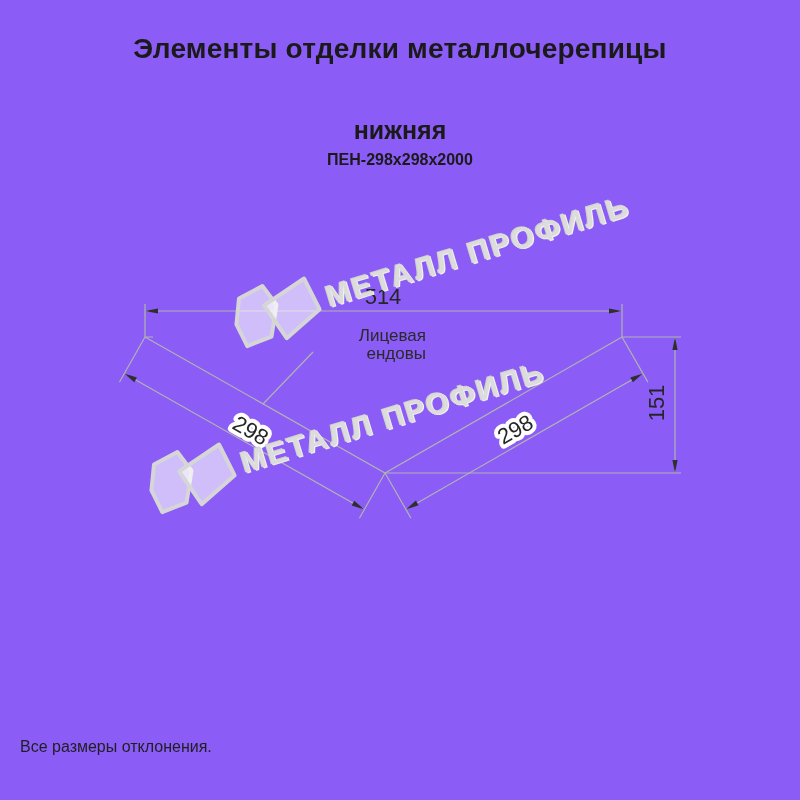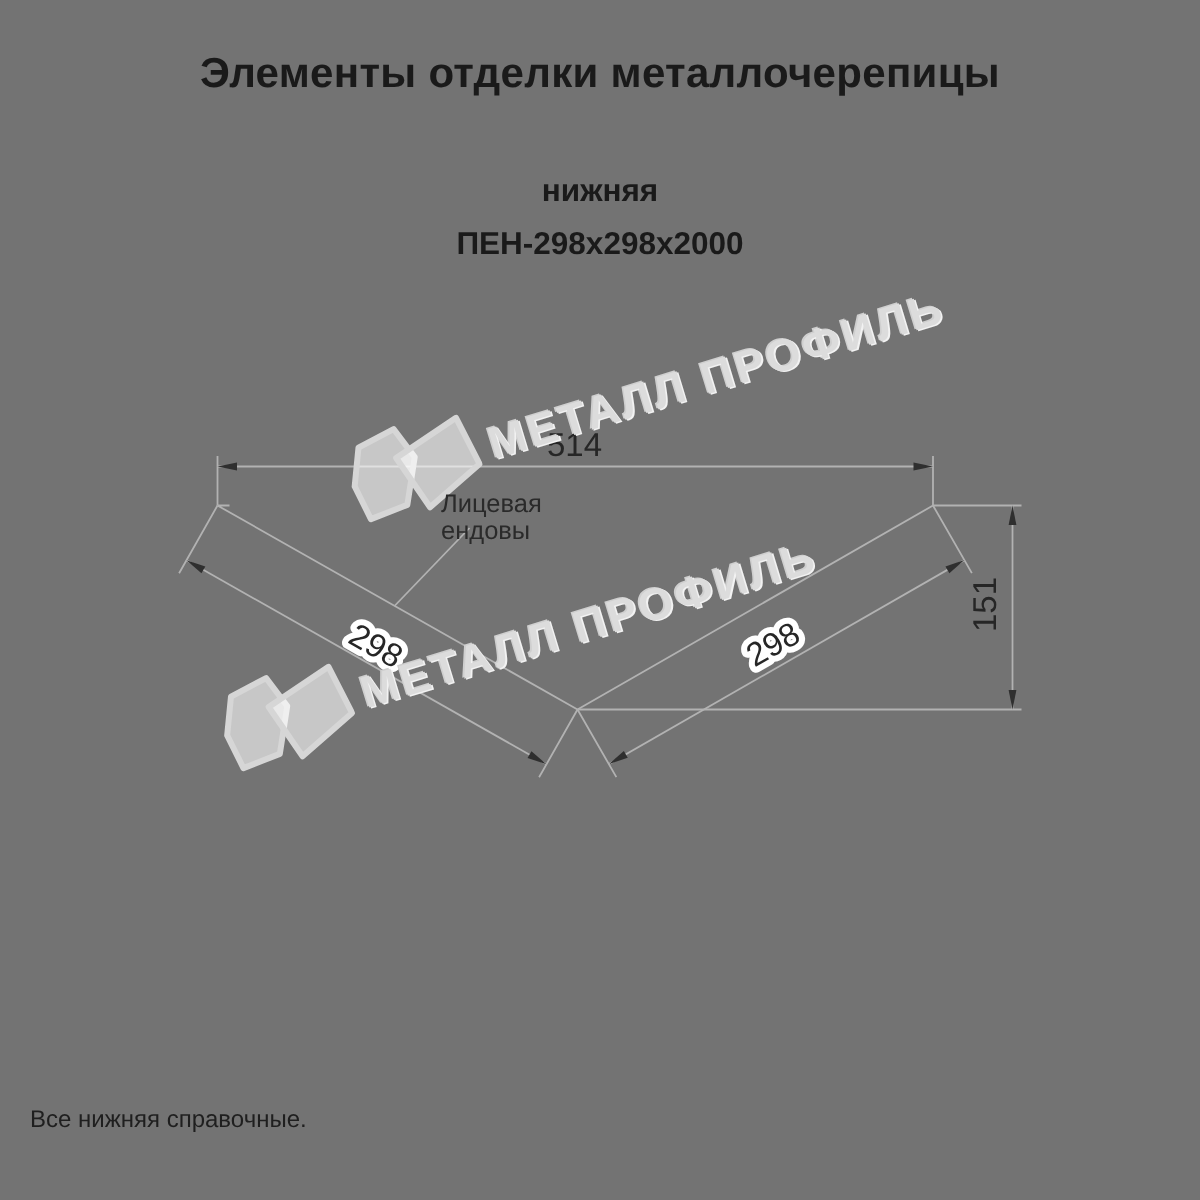--- a/index.html
+++ b/index.html
@@ -4,7 +4,7 @@
 <style>
   html,body{margin:0;padding:0;background:#ffffff;}
   .page{
-    position:relative;width:800px;height:800px;background:#737373;overflow:hidden;
+    position:relative;width:800px;height:800px;background:#8b5cf6;overflow:hidden;
     font-family:"Liberation Sans",sans-serif;color:#1a1a1a;
   }
   .centered{position:absolute;left:0;width:800px;text-align:center;}

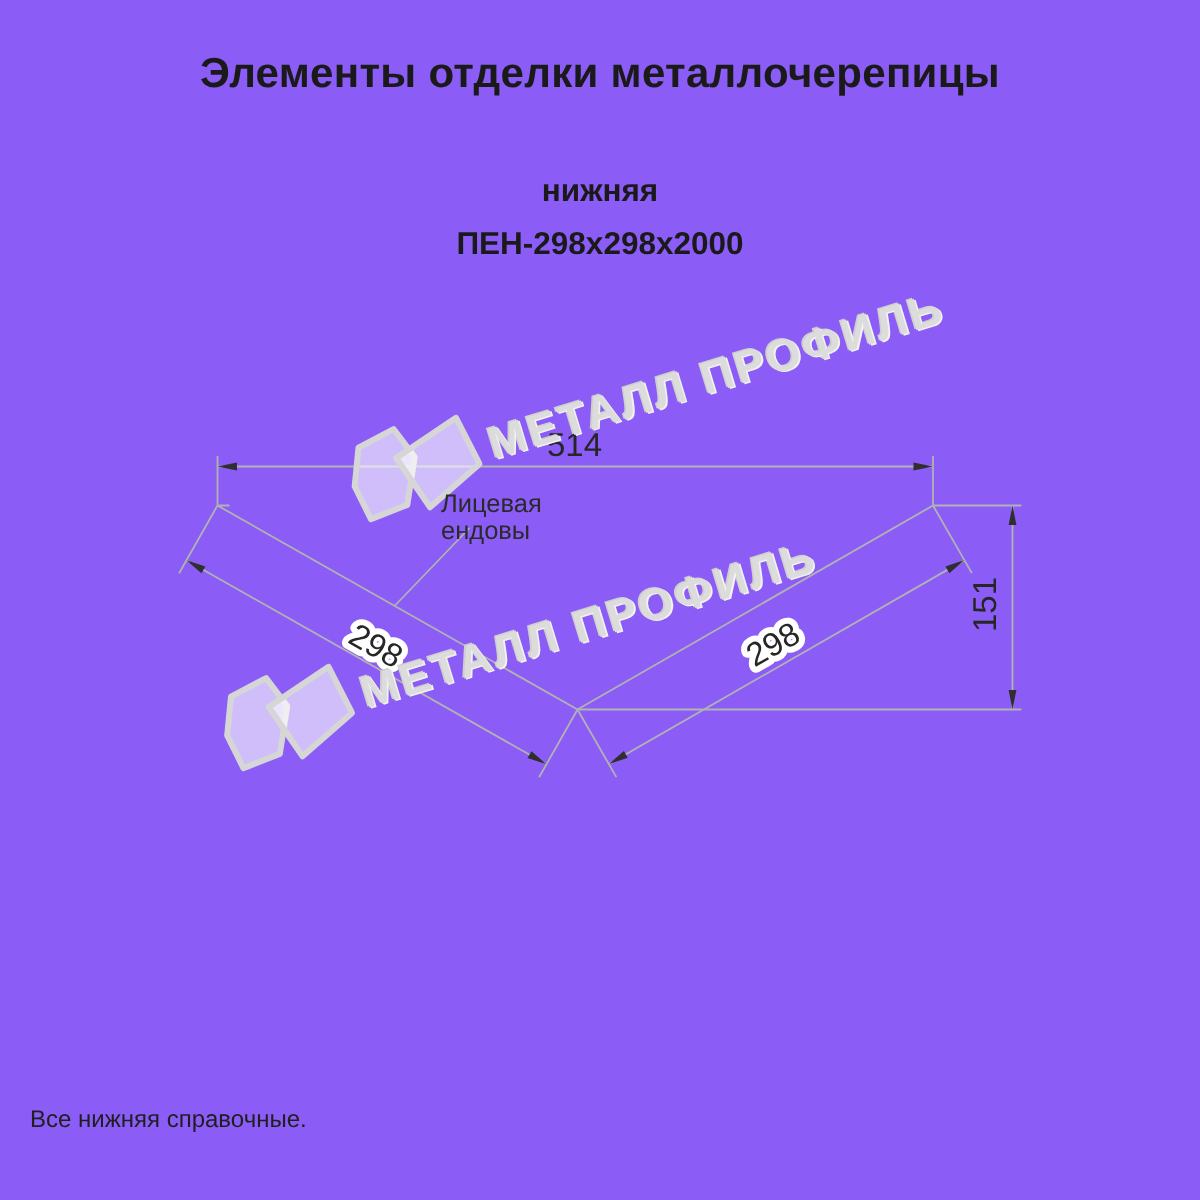--- a/index.html
+++ b/index.html
@@ -10,7 +10,7 @@
   .centered{position:absolute;left:0;width:800px;text-align:center;}
   .main-title{top:33px;font-size:28px;font-weight:bold;letter-spacing:0.2px;}
   .sub-title1{top:88px;font-size:25px;font-weight:bold;}
-  .sub-title2{top:116px;font-size:21px;font-weight:bold;}
+  .sub-title2{top:116px;font-size:25px;font-weight:bold;}
   .model-title{top:151px;font-size:21px;font-weight:bold;}
   .face-label{
     position:absolute;left:294px;top:327px;width:132px;text-align:left;

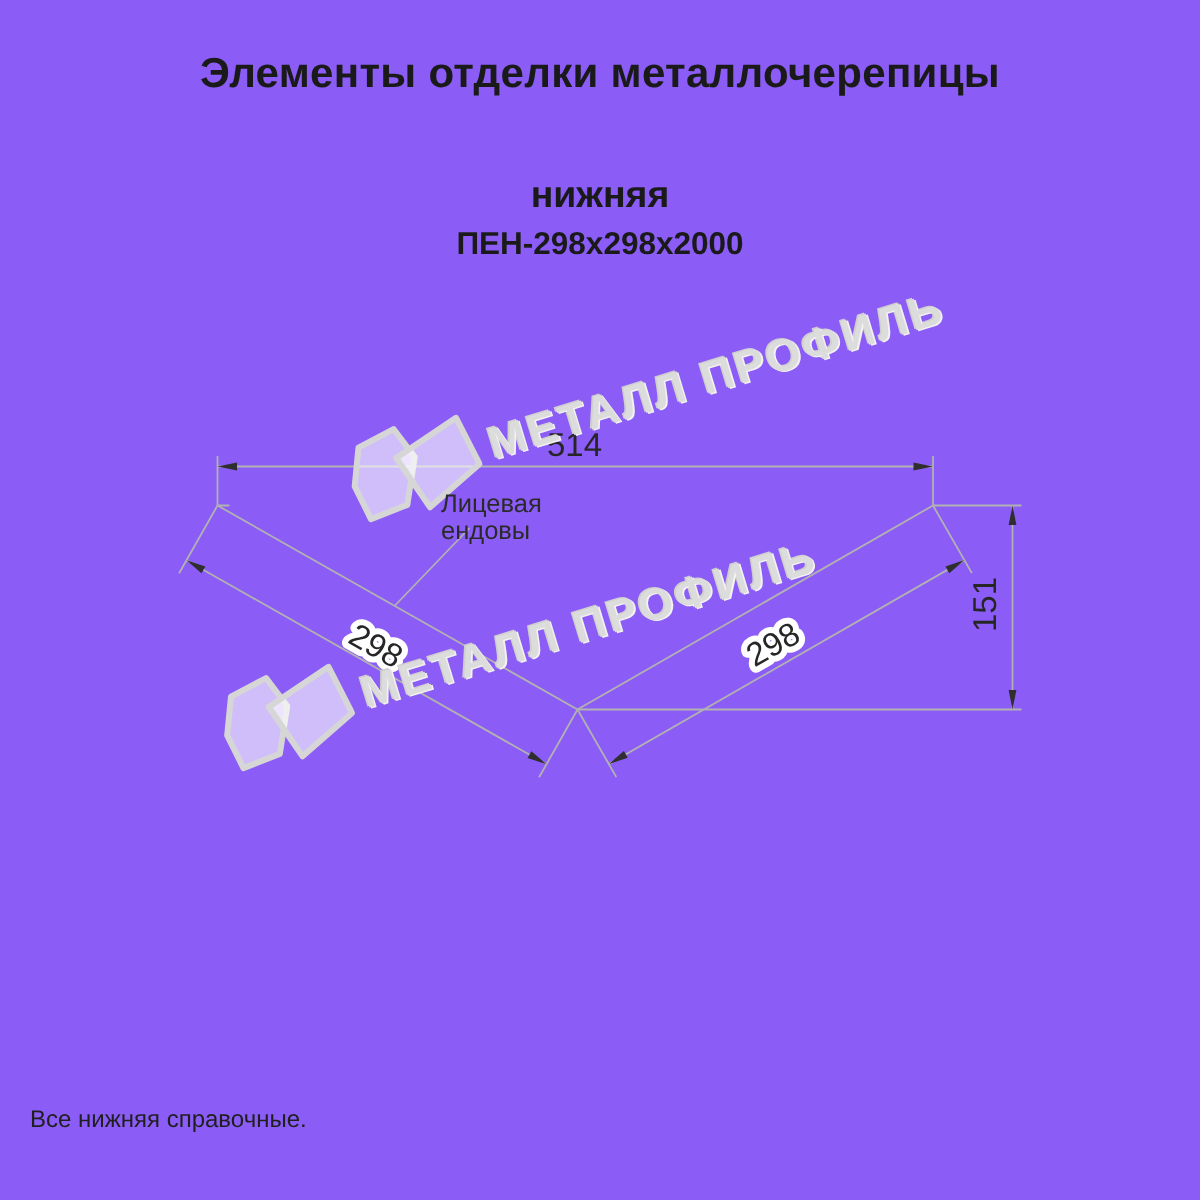--- a/index.html
+++ b/index.html
@@ -11,7 +11,7 @@
   .main-title{top:33px;font-size:28px;font-weight:bold;letter-spacing:0.2px;}
   .sub-title1{top:88px;font-size:25px;font-weight:bold;}
   .sub-title2{top:116px;font-size:25px;font-weight:bold;}
-  .model-title{top:151px;font-size:21px;font-weight:bold;}
+  .model-title{top:151px;font-size:16px;font-weight:bold;}
   .face-label{
     position:absolute;left:294px;top:327px;width:132px;text-align:left;
     font-size:17px;line-height:18px;color:#2a2a2a;

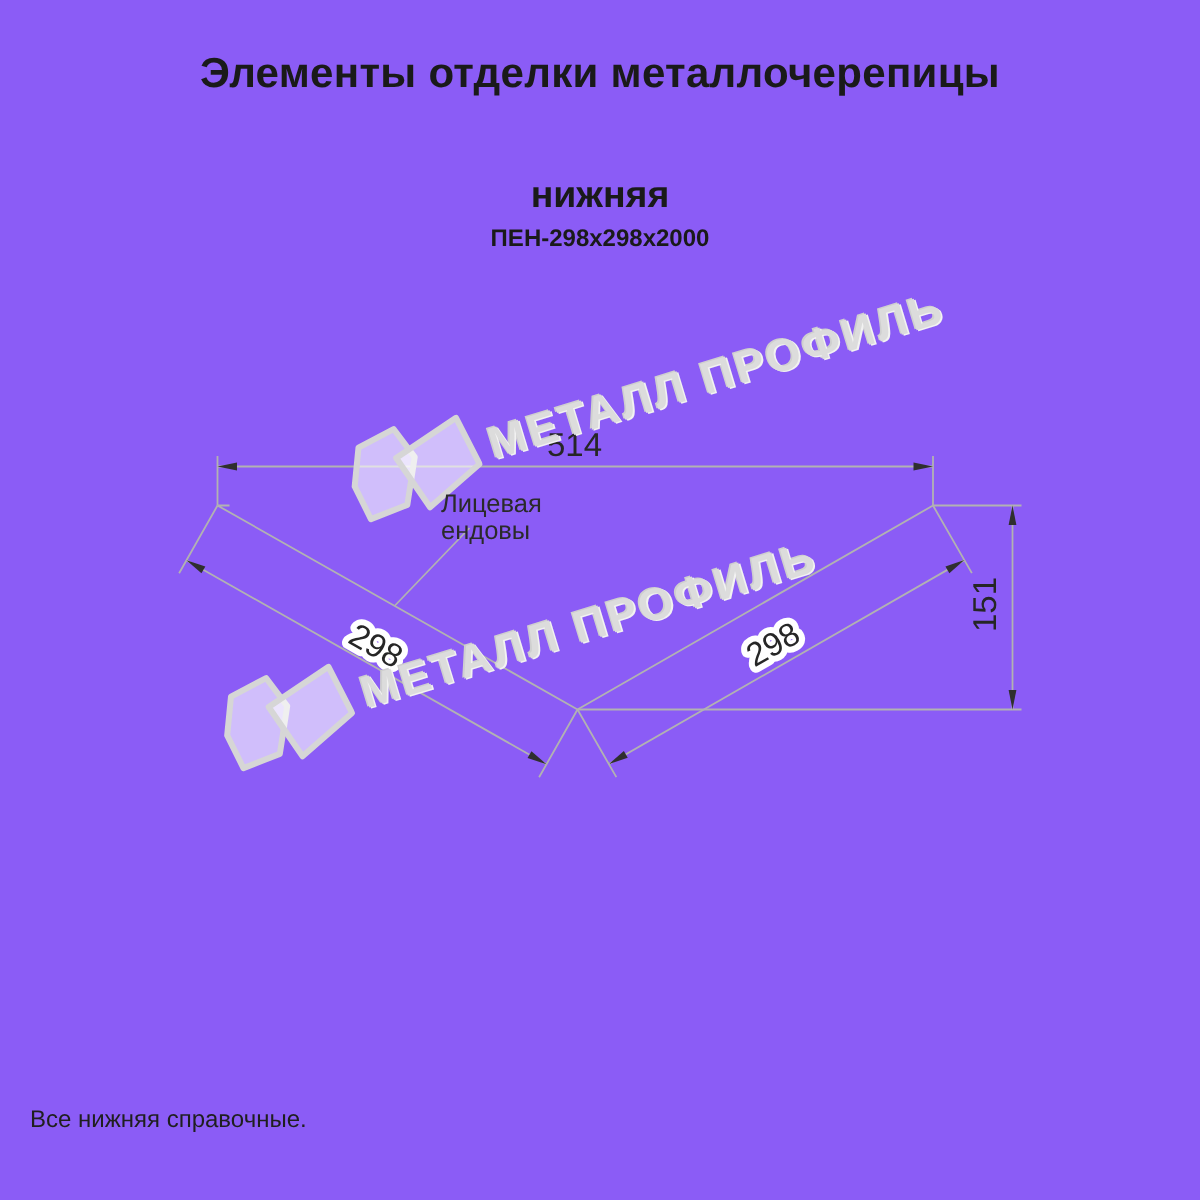--- a/index.html
+++ b/index.html
@@ -13,7 +13,7 @@
   .sub-title2{top:116px;font-size:25px;font-weight:bold;}
   .model-title{top:151px;font-size:16px;font-weight:bold;}
   .face-label{
-    position:absolute;left:294px;top:327px;width:132px;text-align:left;
+    position:absolute;left:294px;top:327px;width:132px;text-align:right;
     font-size:17px;line-height:18px;color:#2a2a2a;
   }
   .footer-note{position:absolute;left:20px;font-size:16px;color:#1f1f1f;}

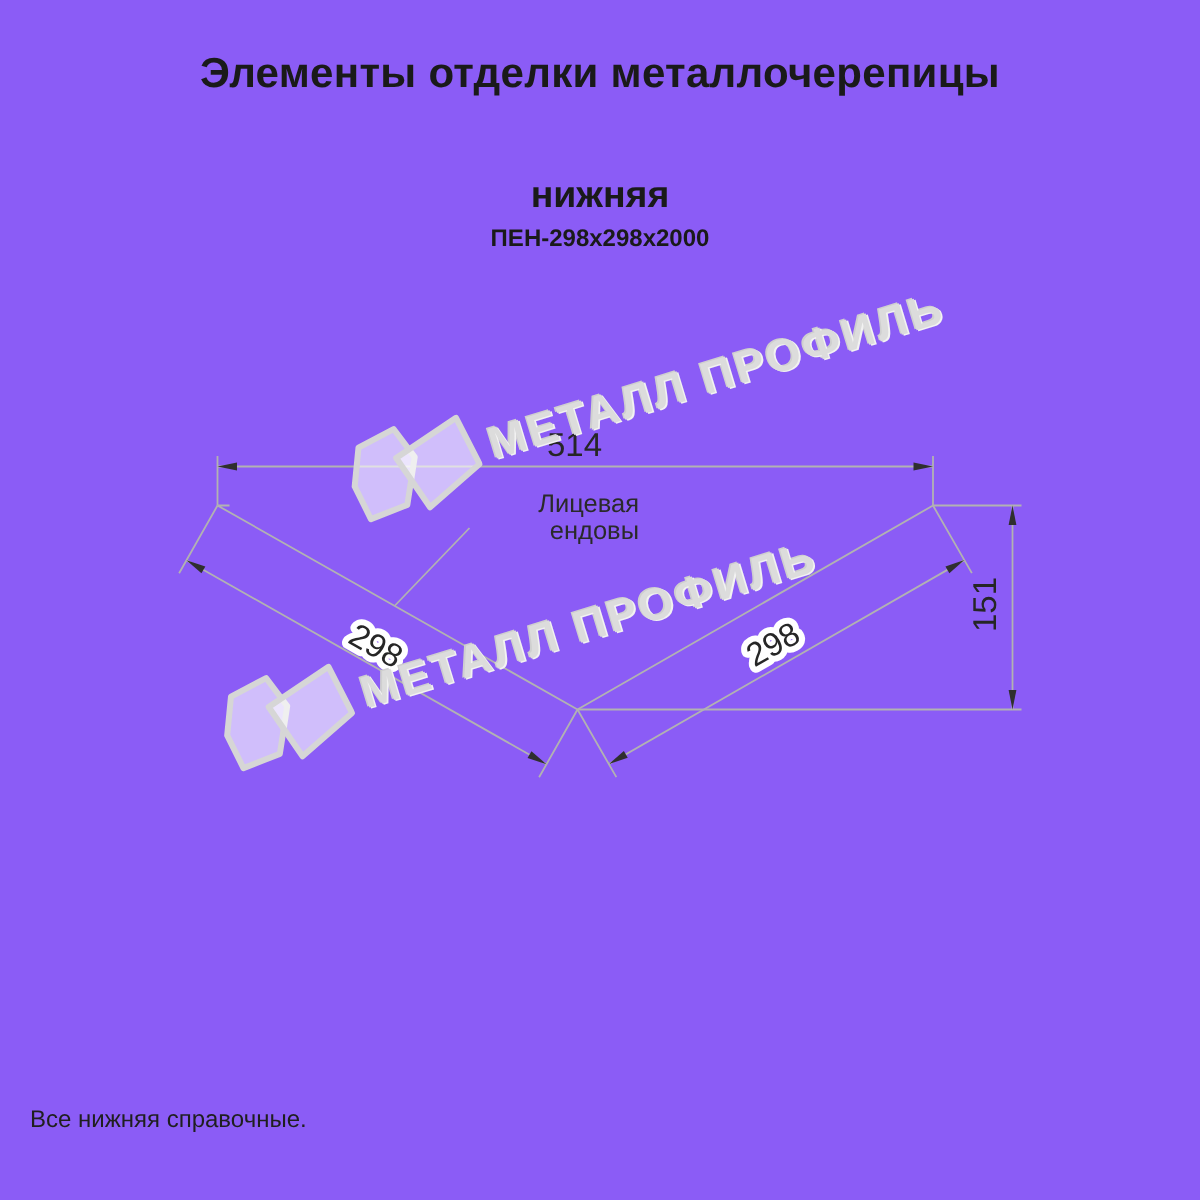--- a/index.html
+++ b/index.html
@@ -107,7 +107,7 @@
     <div>ендовы</div>
   </div>
 
-  <div class="footer-note note1">Все нижняя справочные.</div>
+  <div class="footer-note note1">Все размеры отклонения.</div>
 
 </div>
 

